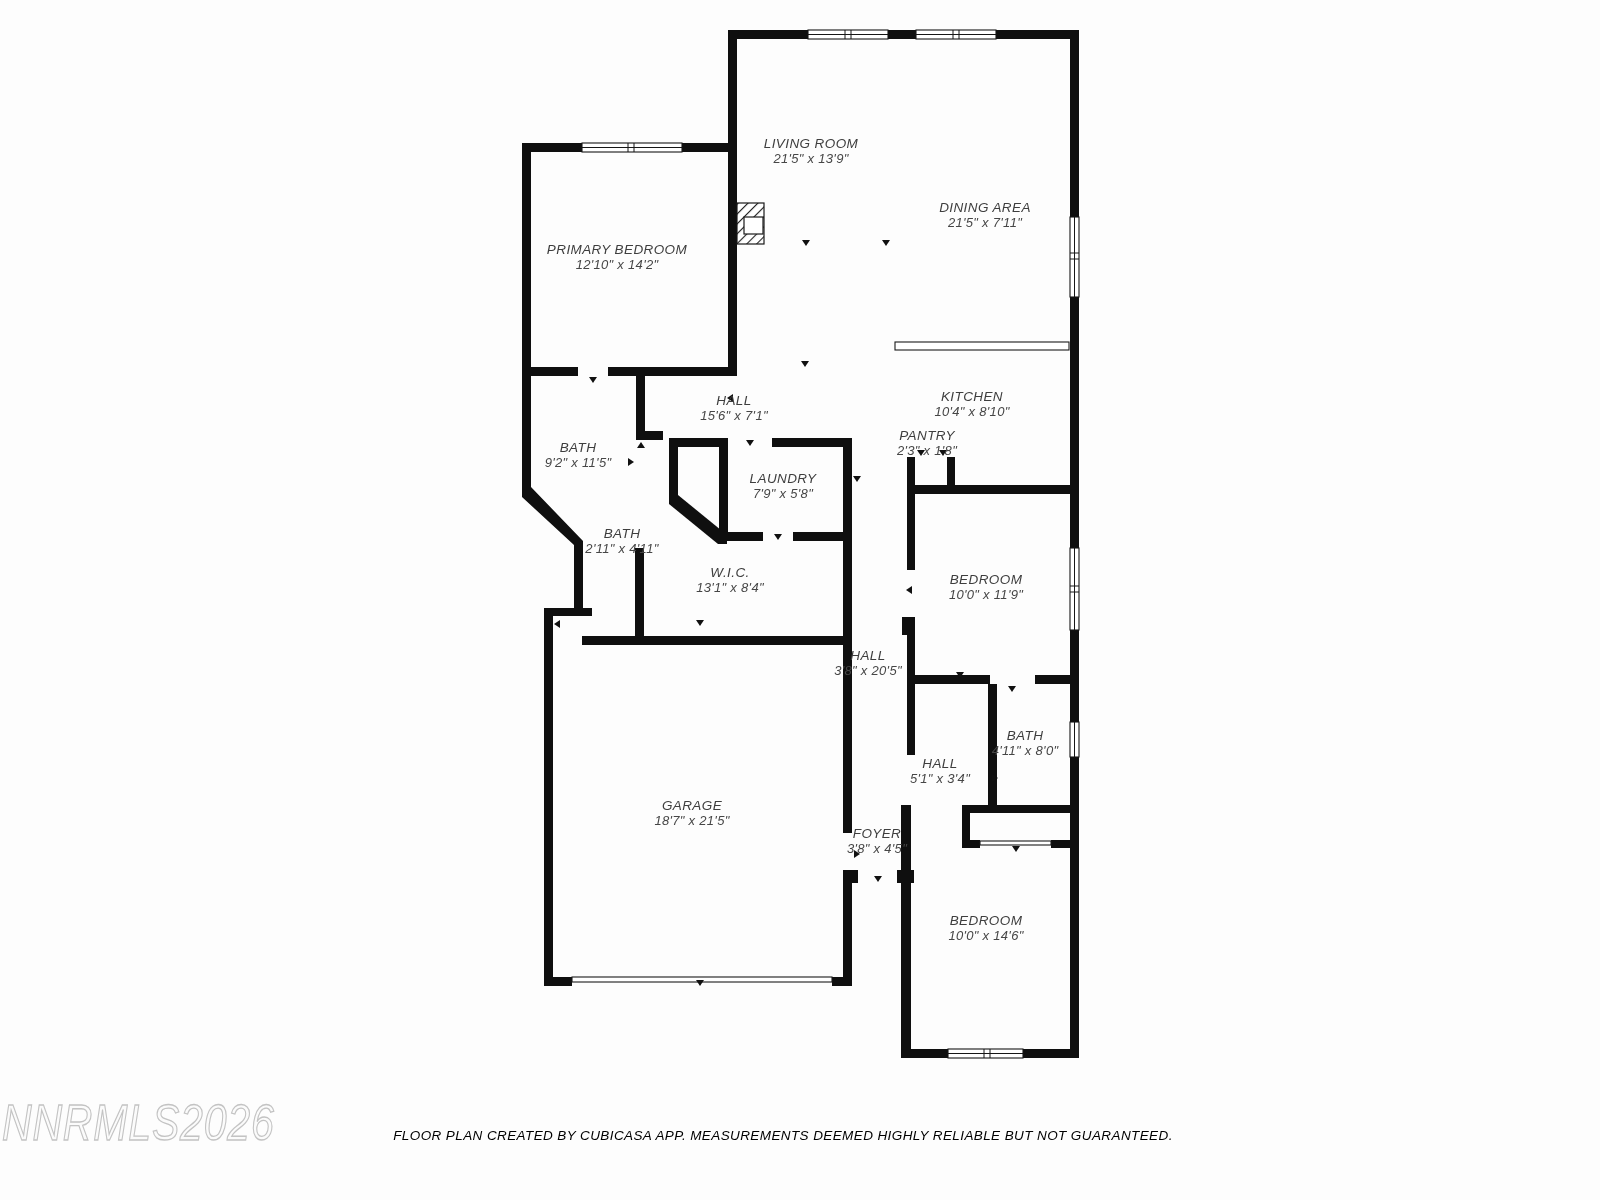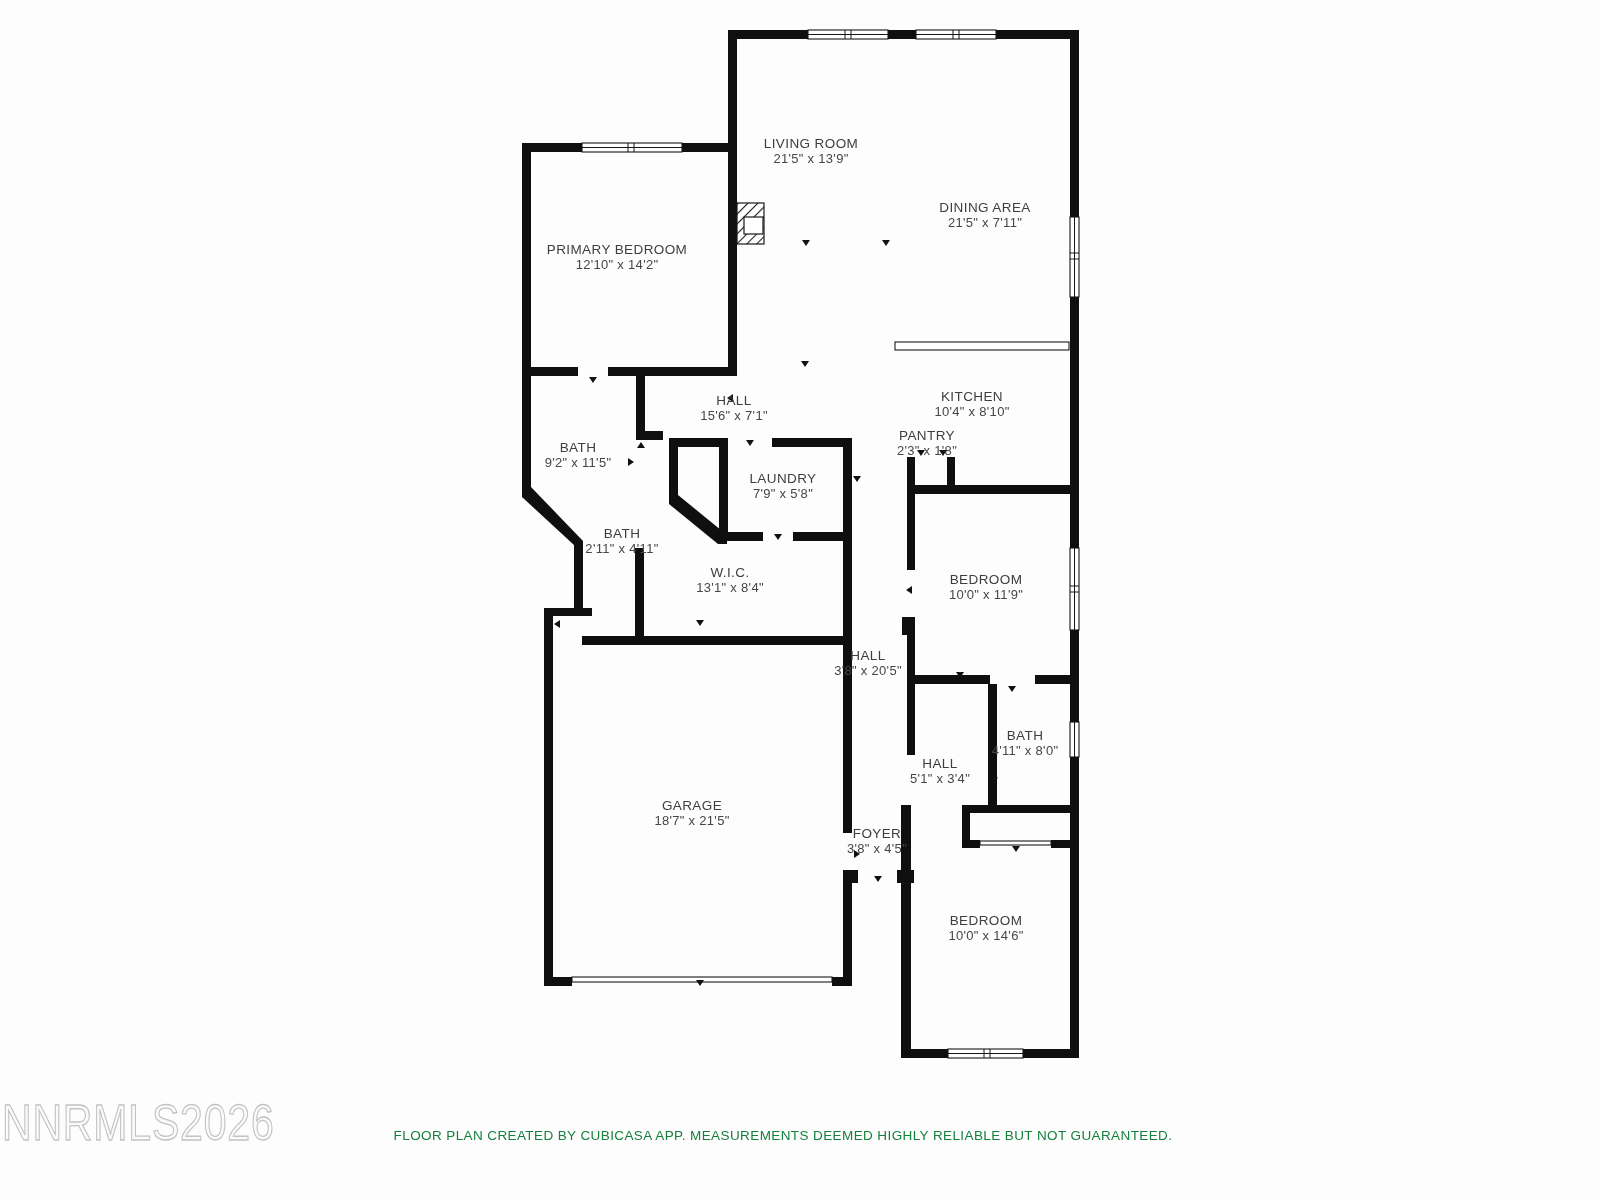--- a/index.html
+++ b/index.html
@@ -4,7 +4,7 @@
 <style>
   html,body{margin:0;padding:0;background:#fdfdfd;}
   .stage{position:relative;width:1600px;height:1200px;background:#fdfdfd;overflow:hidden;
-         font-family:"Liberation Sans",sans-serif;}
+         font-family:"Liberation Sans",sans-serif;font-style:italic;}
   svg{position:absolute;left:0;top:0;}
   .wall{fill:#0f0f0f;}
   .winframe{fill:#ffffff;stroke:#161616;stroke-width:1.1;}

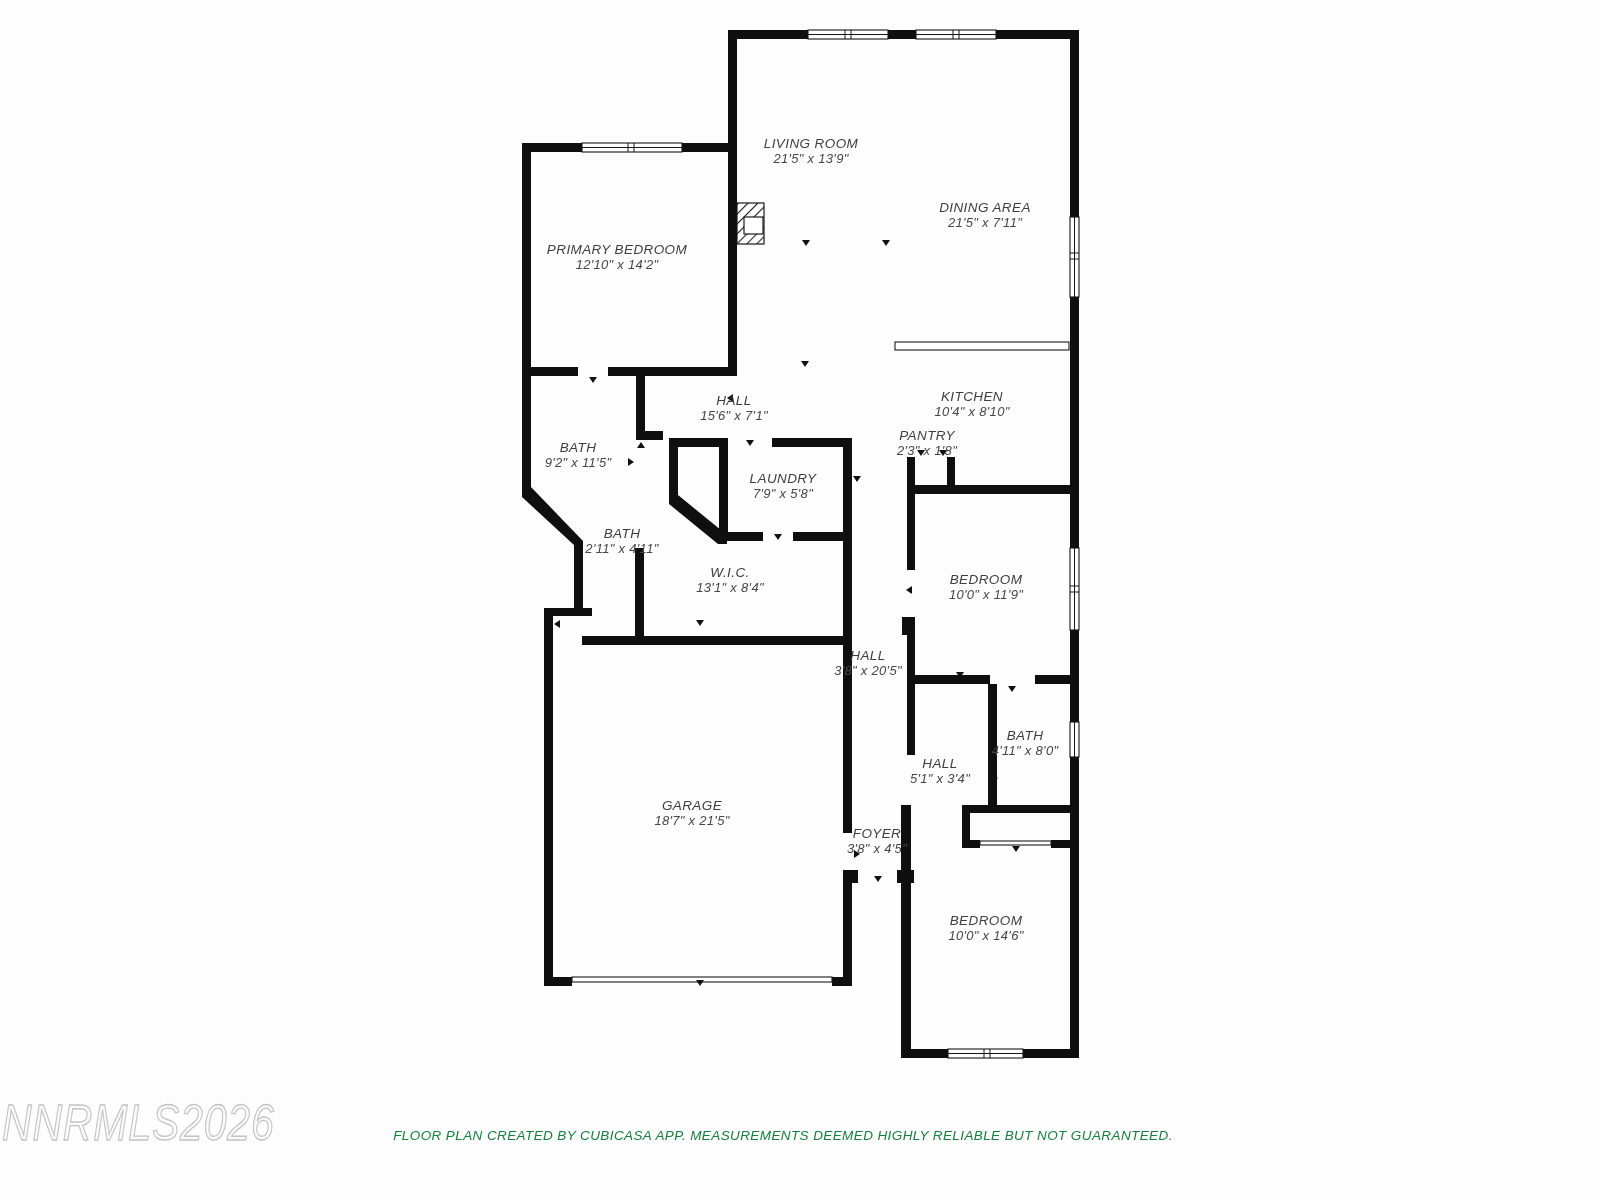--- a/index.html
+++ b/index.html
@@ -19,7 +19,7 @@
              color:#fbfbfb;-webkit-text-stroke:1.3px #c3c3c3;letter-spacing:1px;
              transform:scaleX(.82);transform-origin:left top;white-space:nowrap;}
   .disclaimer{position:absolute;left:0;top:1128px;width:1566px;text-align:center;
-              font-size:13.5px;color:#15803d;letter-spacing:.4px;white-space:nowrap;}
+              font-size:13.5px;color:#000000;letter-spacing:.4px;white-space:nowrap;}
 </style>
 </head>
 <body>

